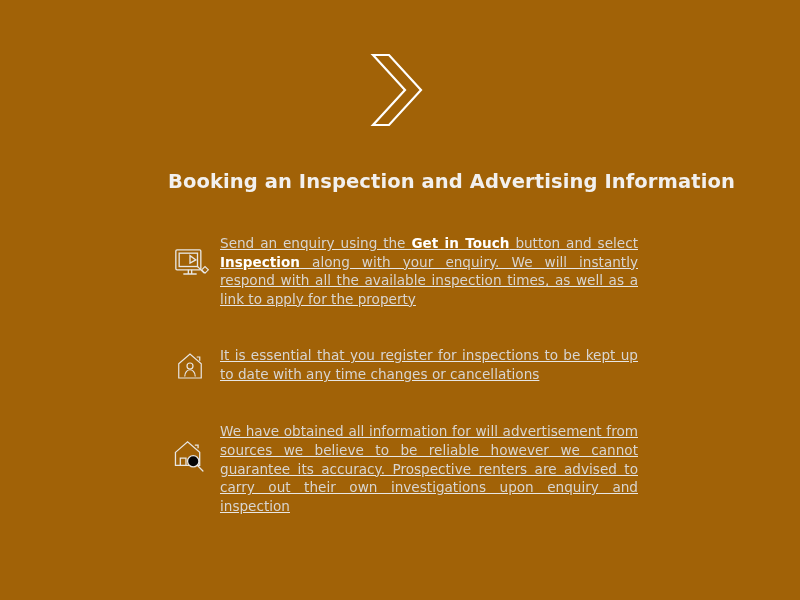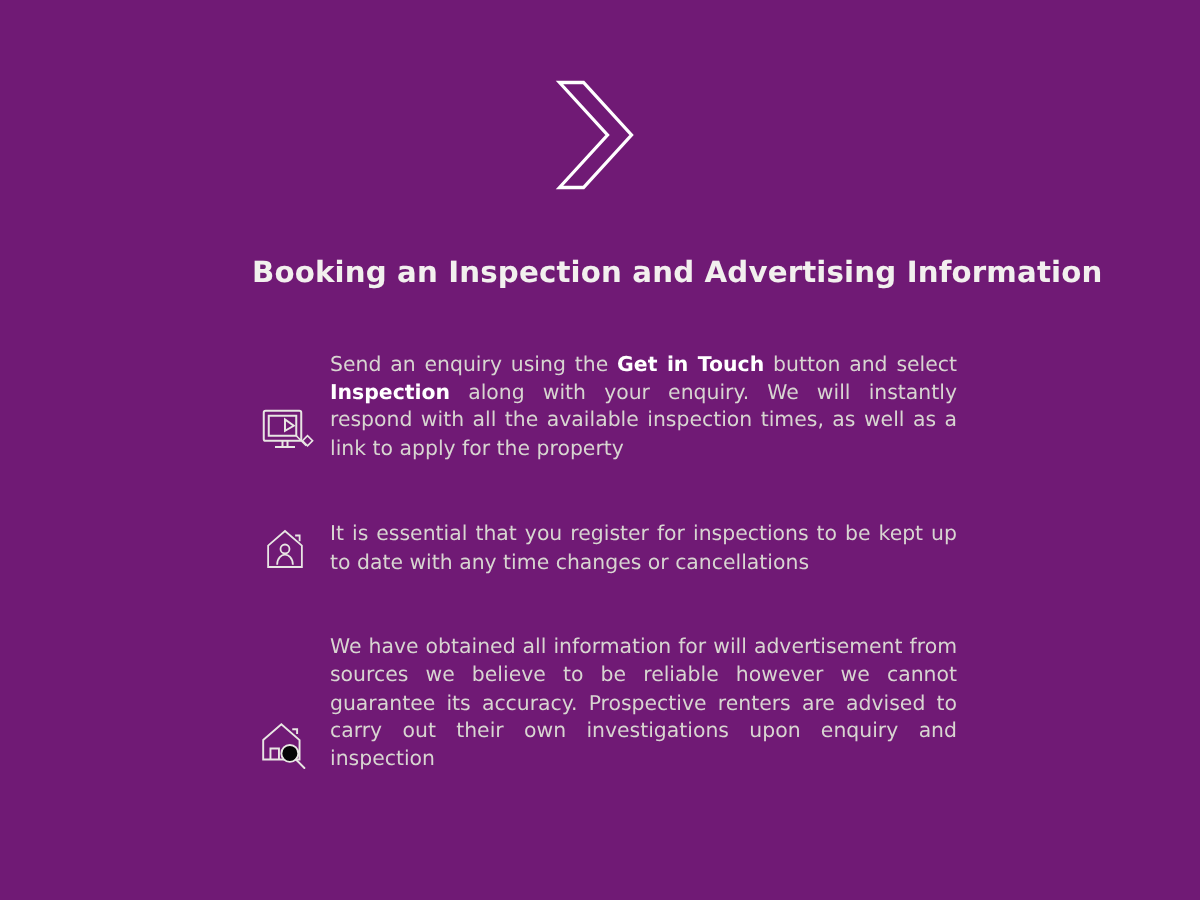--- a/index.html
+++ b/index.html
@@ -18,7 +18,7 @@
   .page {
     position: absolute;
     inset: 0;
-    background: #701a75;
+    background: #a16207;
   }
   
   .logo-wrap {

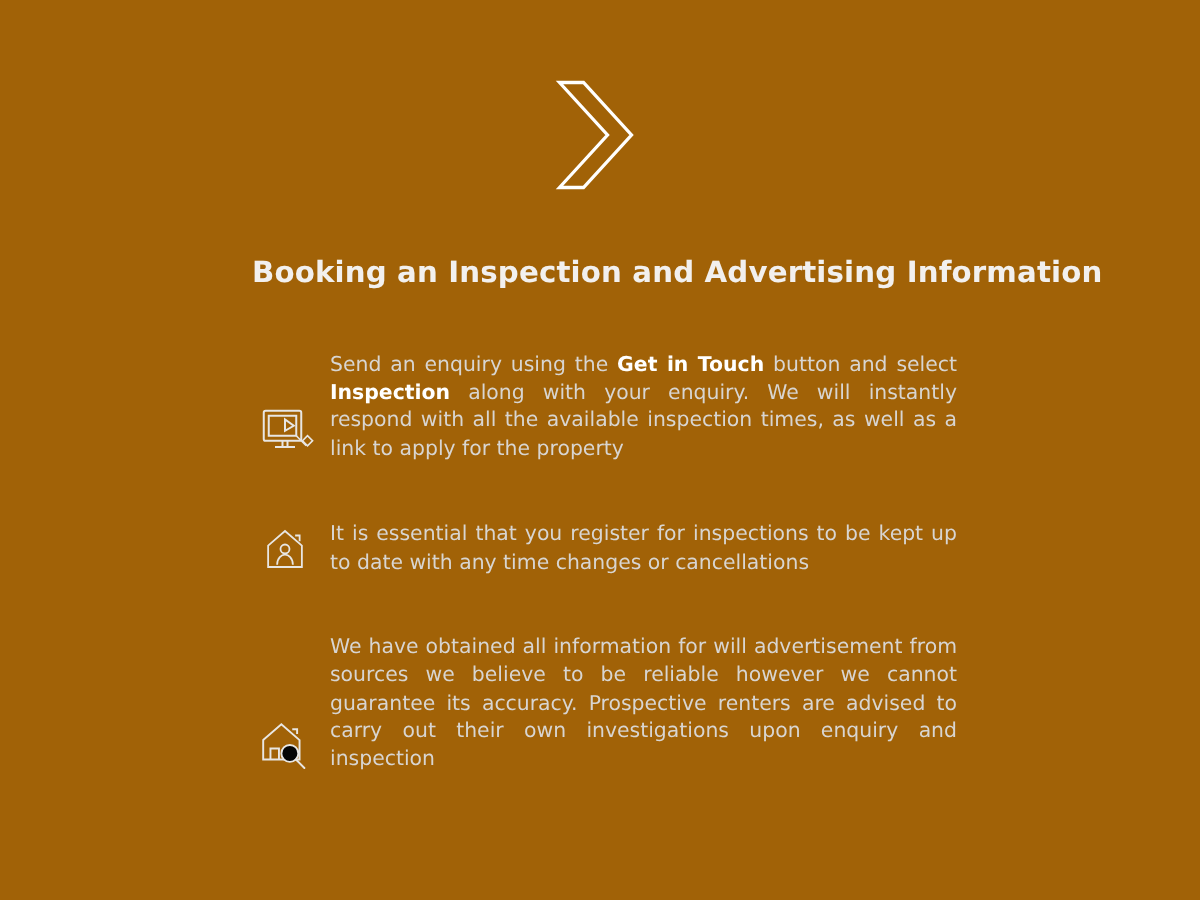--- a/index.html
+++ b/index.html
@@ -53,7 +53,8 @@
   }
   .item {
     display: flex;
-    align-items: flex-end;
+    align-items: flex-start;
+    text-decoration: underline;
   }
   .item + .item {
     margin-top: 32px;

